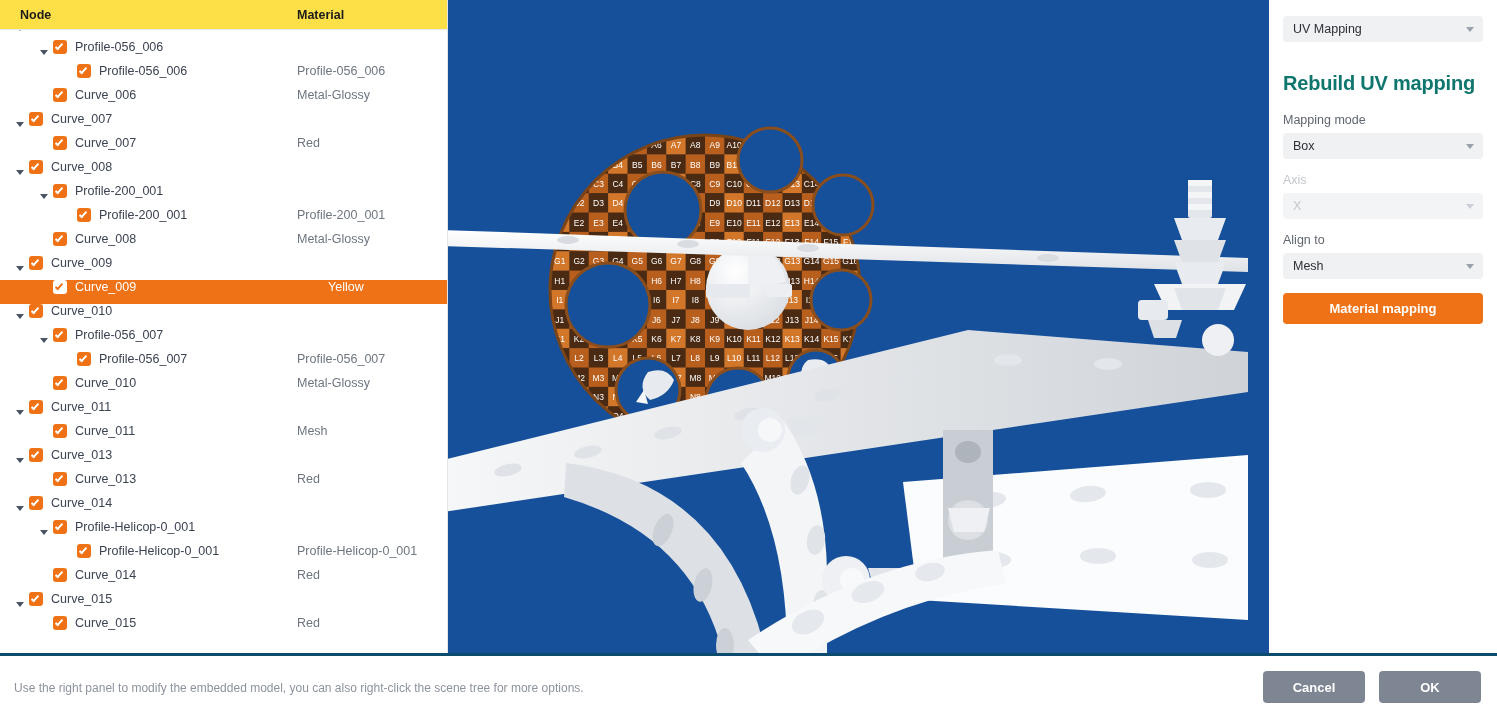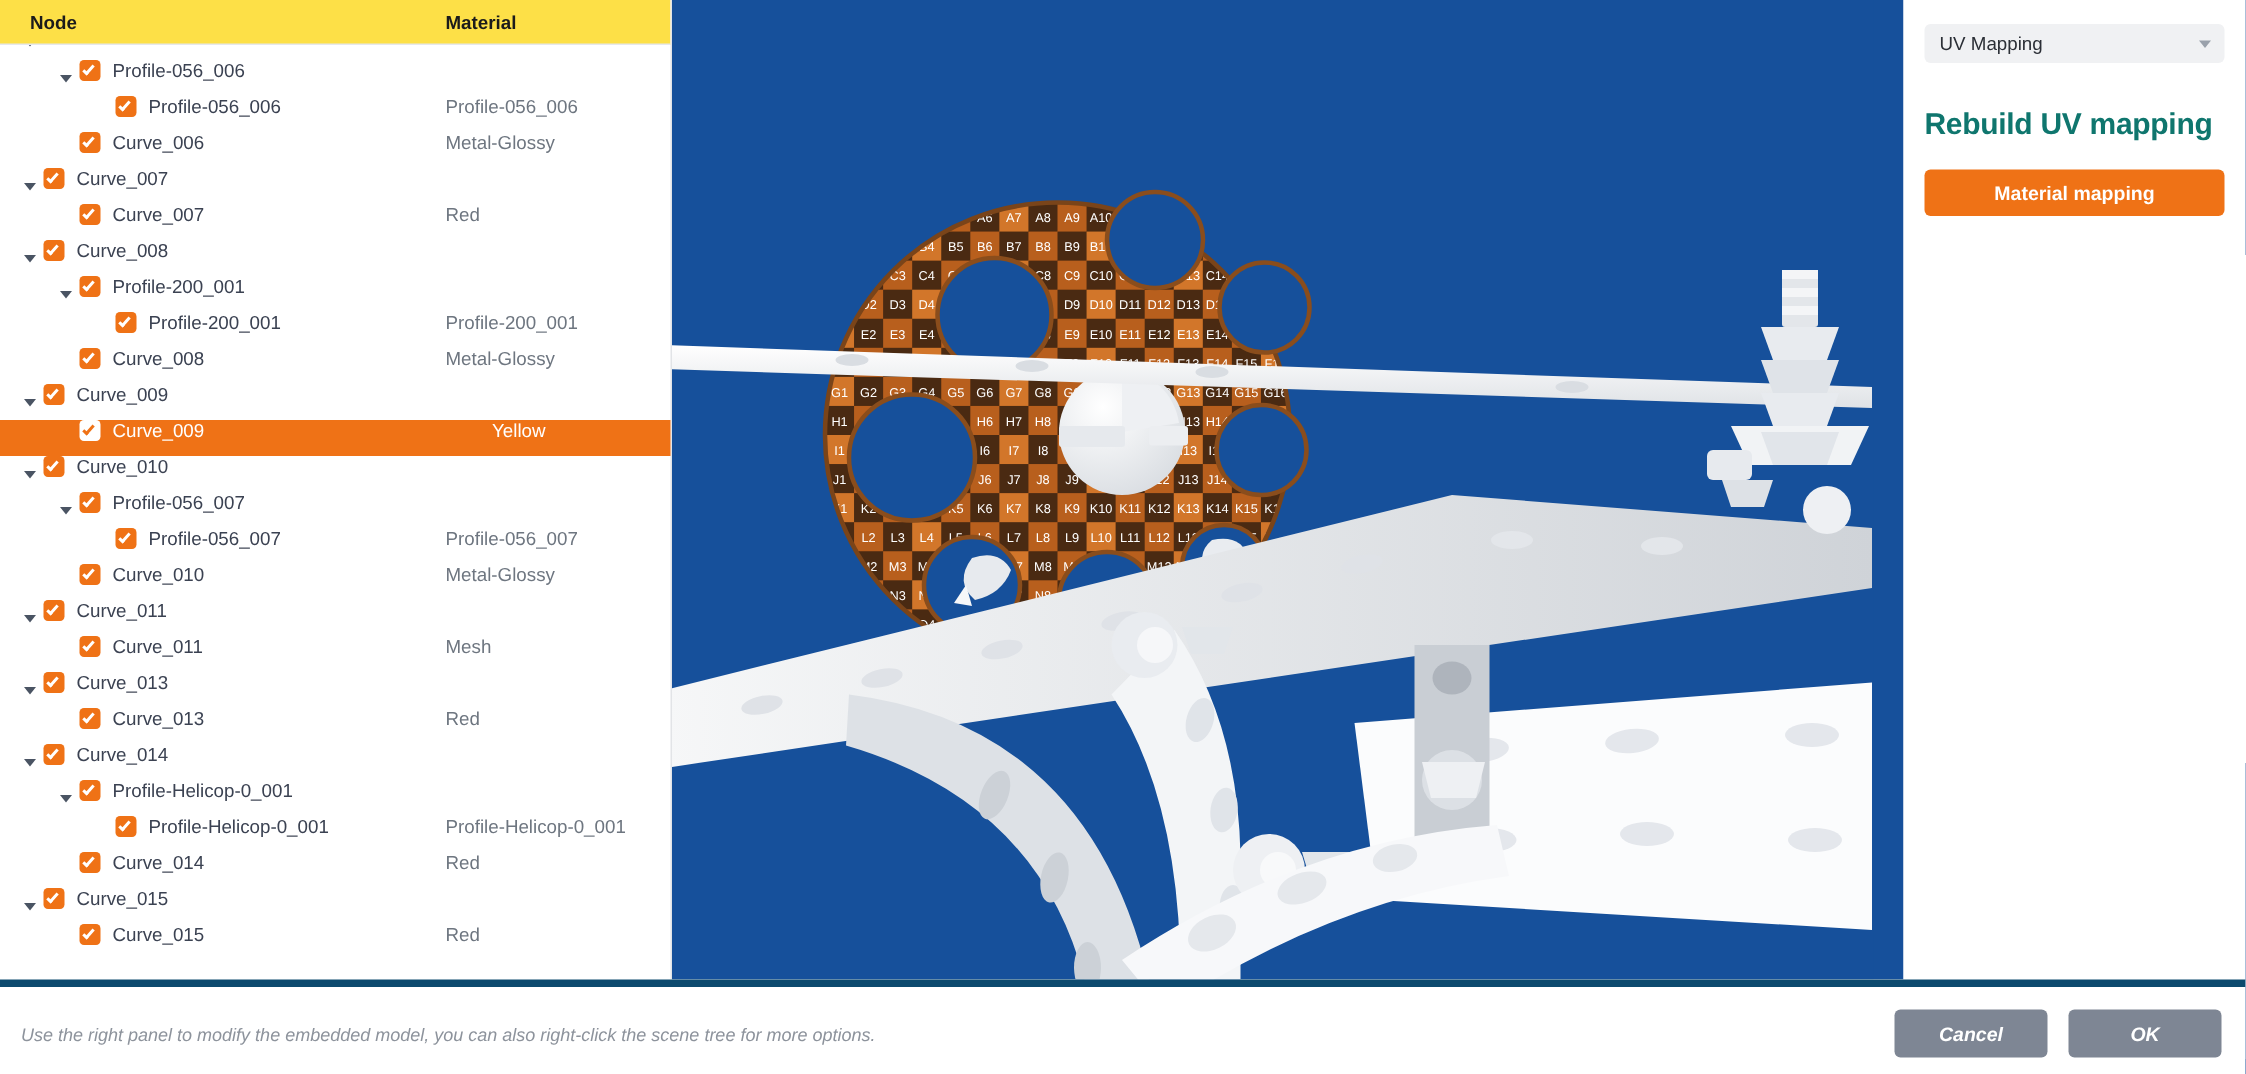--- a/index.html
+++ b/index.html
@@ -931,6 +931,29 @@
 
       <div class="ptitle">Rebuild UV mapping</div>
 
+      <div id="panel-fields">
+          <div class="fgroup">
+            <div class="flabel">Mapping mode</div>
+            <div class="select">
+              <span class="sv">Box</span>
+              <span class="chev"></span>
+            </div>
+          </div>
+          <div class="fgroup">
+            <div class="flabel dis">Axis</div>
+            <div class="select dis">
+              <span class="sv">X</span>
+              <span class="chev"></span>
+            </div>
+          </div>
+          <div class="fgroup">
+            <div class="flabel">Align to</div>
+            <div class="select">
+              <span class="sv">Mesh</span>
+              <span class="chev"></span>
+            </div>
+          </div>
+        </div>
 
       <div class="primary-btn">Material mapping</div>
     </div>

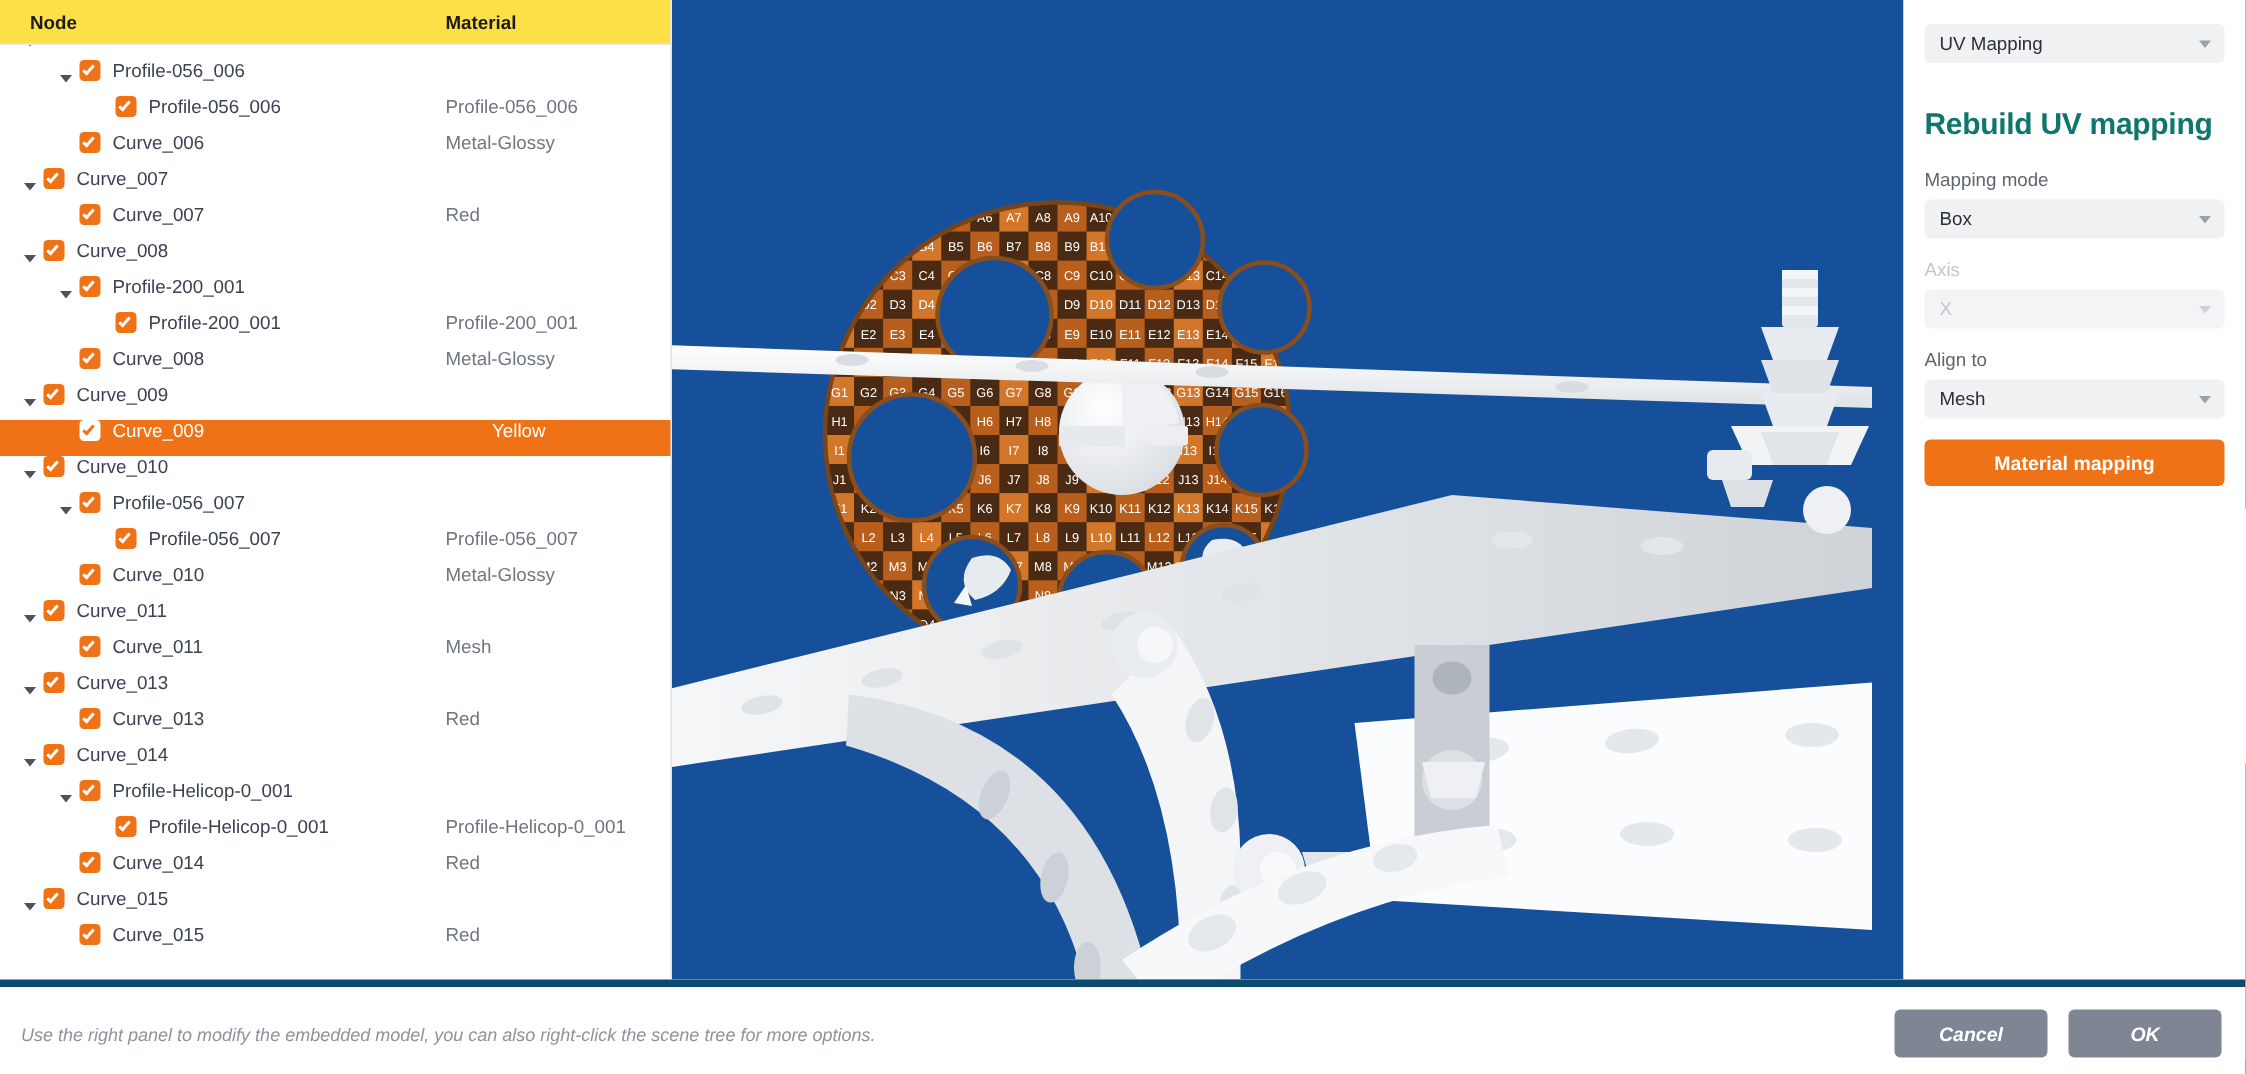--- a/index.html
+++ b/index.html
@@ -68,7 +68,7 @@
 
   
   .footer{position:absolute;left:0;top:653px;width:1497px;height:53px;background:#fff;
-          border-top:5px solid #0c4a6e;box-sizing:border-box;font-style:italic;}
+          border-top:3px solid #0c4a6e;box-sizing:border-box;}
   .hint{position:absolute;left:14px;top:25px;font-size:12px;color:#8d939c;}
   .fbtns{position:absolute;right:16px;top:15px;display:flex;gap:14px;}
   .gbtn{width:102px;height:32px;background:#7e8694;border-radius:4px;color:#fff;font-size:13px;

